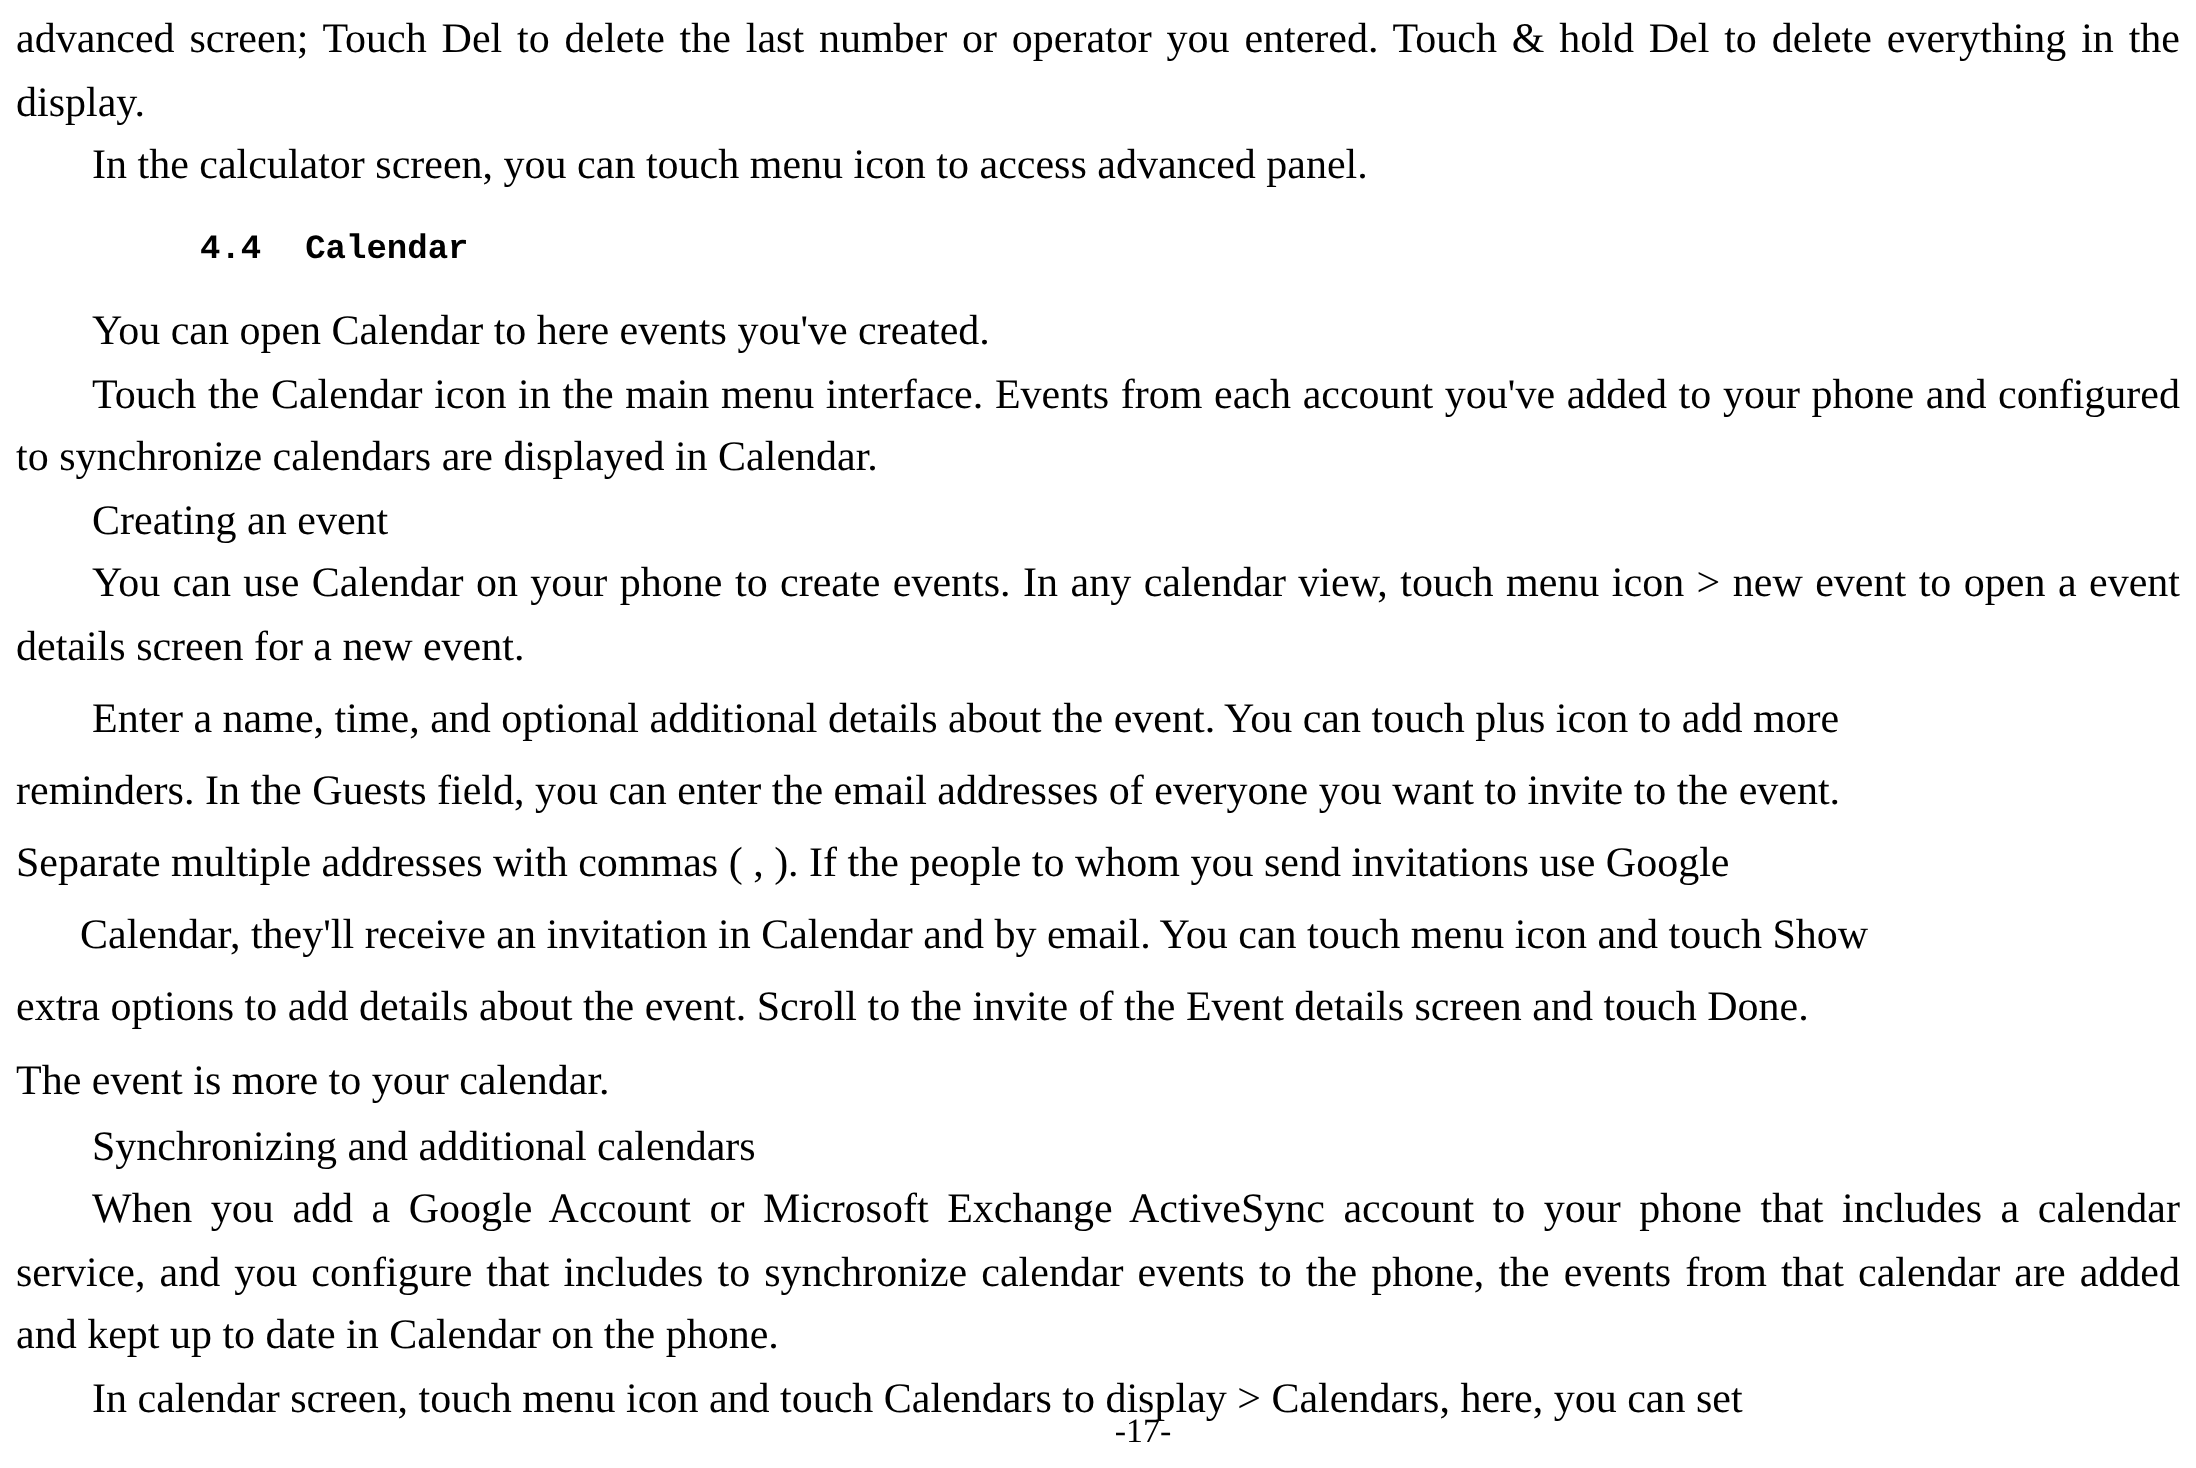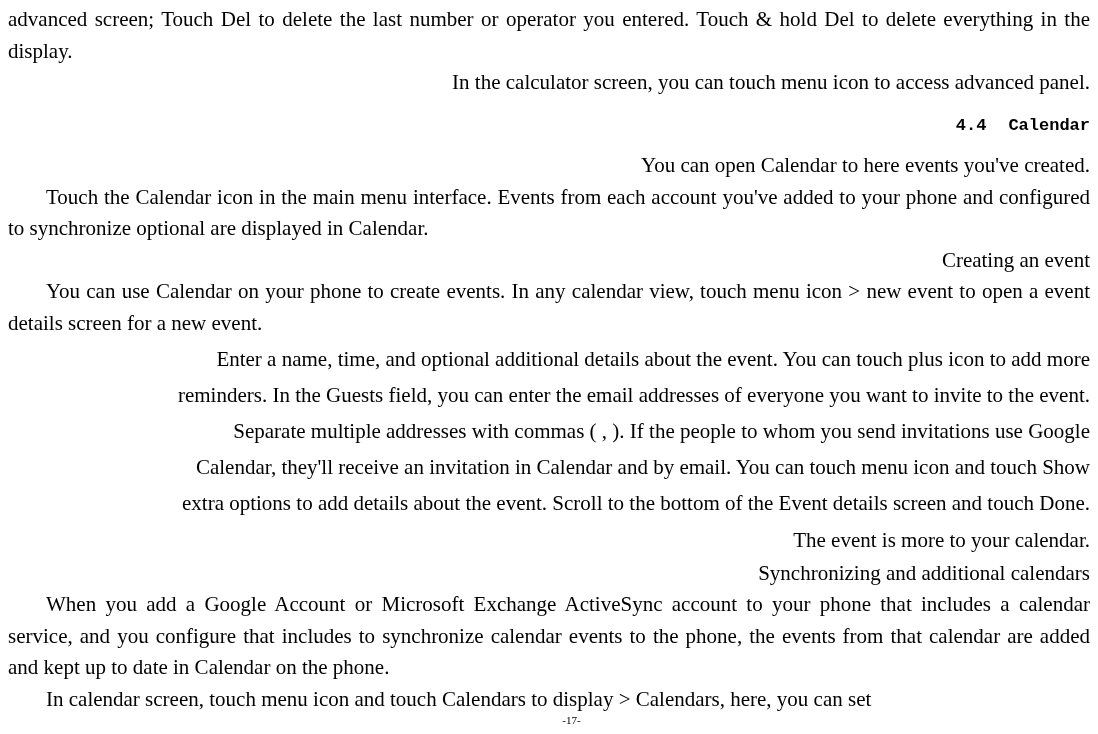--- a/index.html
+++ b/index.html
@@ -6,7 +6,6 @@
       margin: 0;
       padding: 0;
       box-sizing: border-box;
-      text-align: right;
     }
     body {
       width: 1098px;

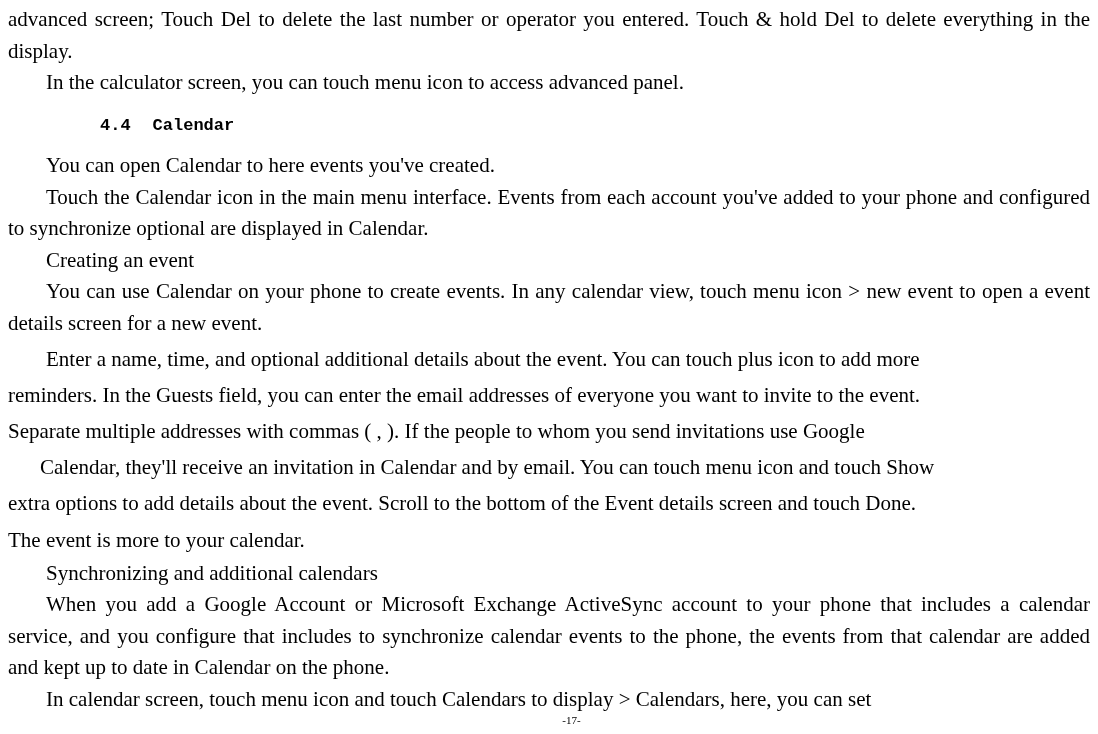--- a/index.html
+++ b/index.html
@@ -64,7 +64,7 @@
 </div>
 
 <p class="indent">You can open Calendar to here events you've created.</p>
-<p class="para-justify indent">Touch the Calendar icon in the main menu interface. Events from each account you've added to your phone and configured to synchronize optional are displayed in Calendar.</p>
+<p class="para-justify indent">Touch the Calendar icon in the main menu interface. Events from each account you've added to your phone and configured to synchronize calendars are displayed in Calendar.</p>
 
 <p class="indent bold-sub">Creating an event</p>
 <p class="para-justify indent">You can use Calendar on your phone to create events. In any calendar view, touch menu icon &gt; new event to open a event details screen for a new event.</p>

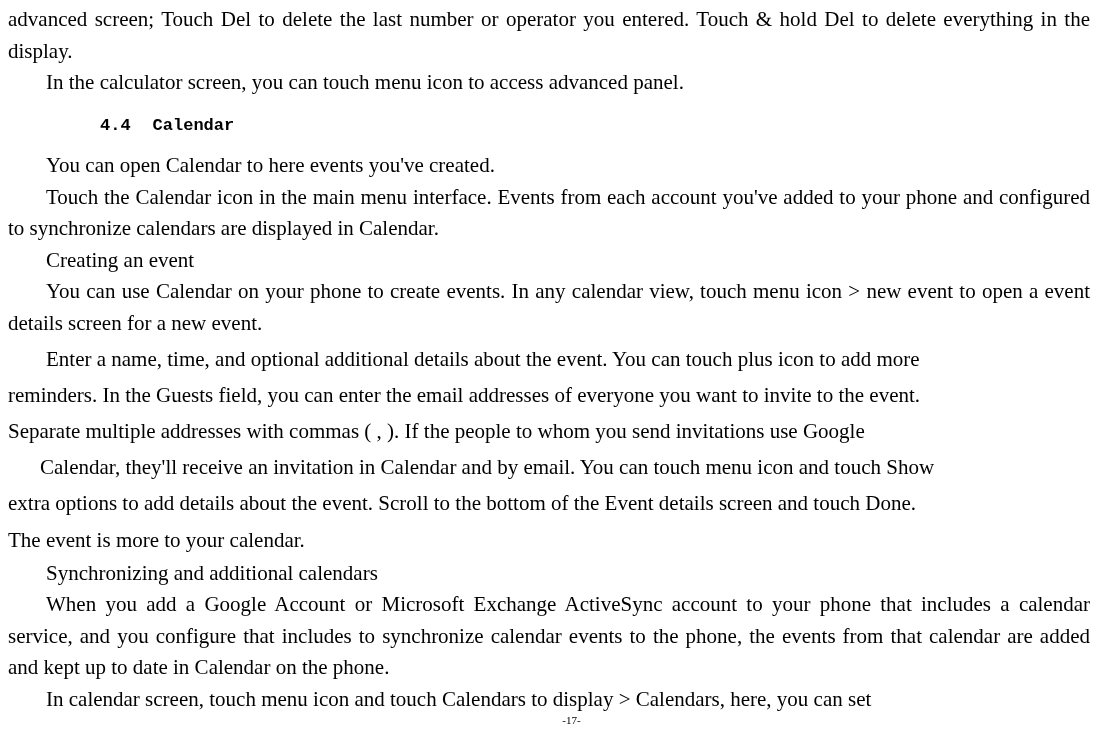--- a/index.html
+++ b/index.html
@@ -73,7 +73,7 @@
 <p style="line-height:1.72;">reminders. In the Guests field, you can enter the email addresses of everyone you want to invite to the event.</p>
 <p style="line-height:1.72;">Separate multiple addresses with commas ( , ). If the people to whom you send invitations use Google</p>
 <p style="line-height:1.72;margin-left:32px;">Calendar, they'll receive an invitation in Calendar and by email. You can touch menu icon and touch Show</p>
-<p style="line-height:1.72;">extra options to add details about the event. Scroll to the bottom of the Event details screen and touch Done.</p>
+<p style="line-height:1.72;">extra options to add details about the event. Scroll to the invite of the Event details screen and touch Done.</p>
 <p style="line-height:1.72;">The event is more to your calendar.</p>
 
 <p class="indent bold-sub">Synchronizing and additional calendars</p>

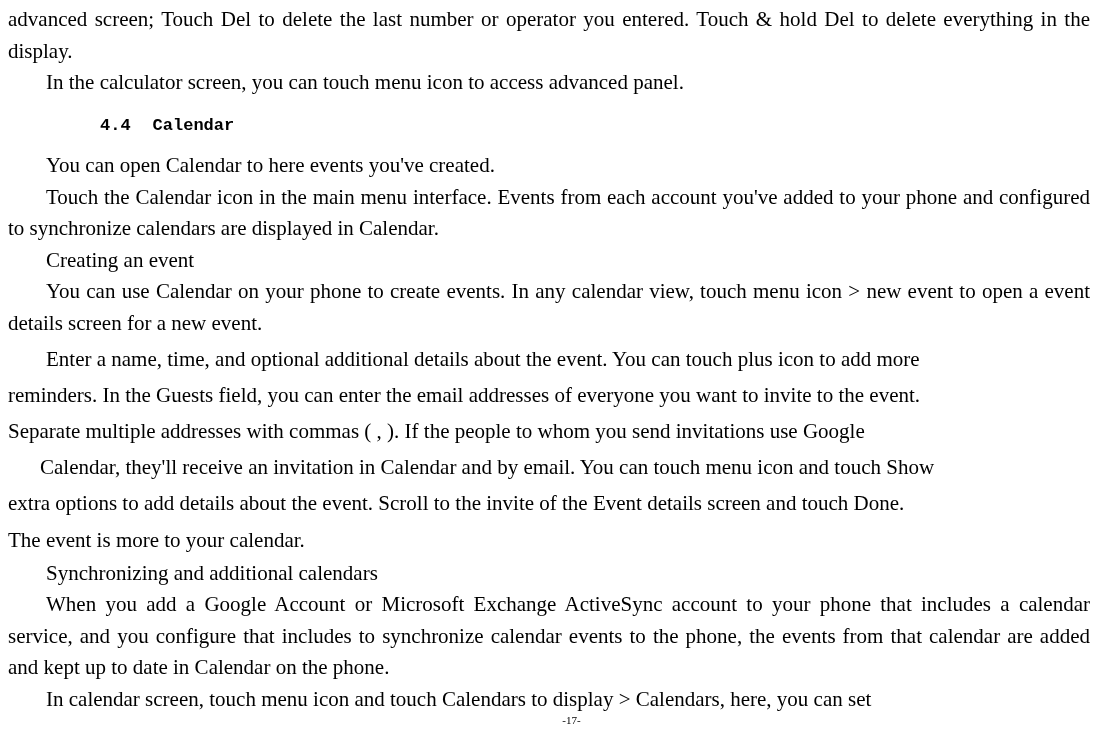--- a/index.html
+++ b/index.html
@@ -46,7 +46,7 @@
       left: 0;
       right: 0;
       text-align: center;
-      font-size: 11px;
+      font-size: 17px;
       margin-left: 45px;
     }
     p {

